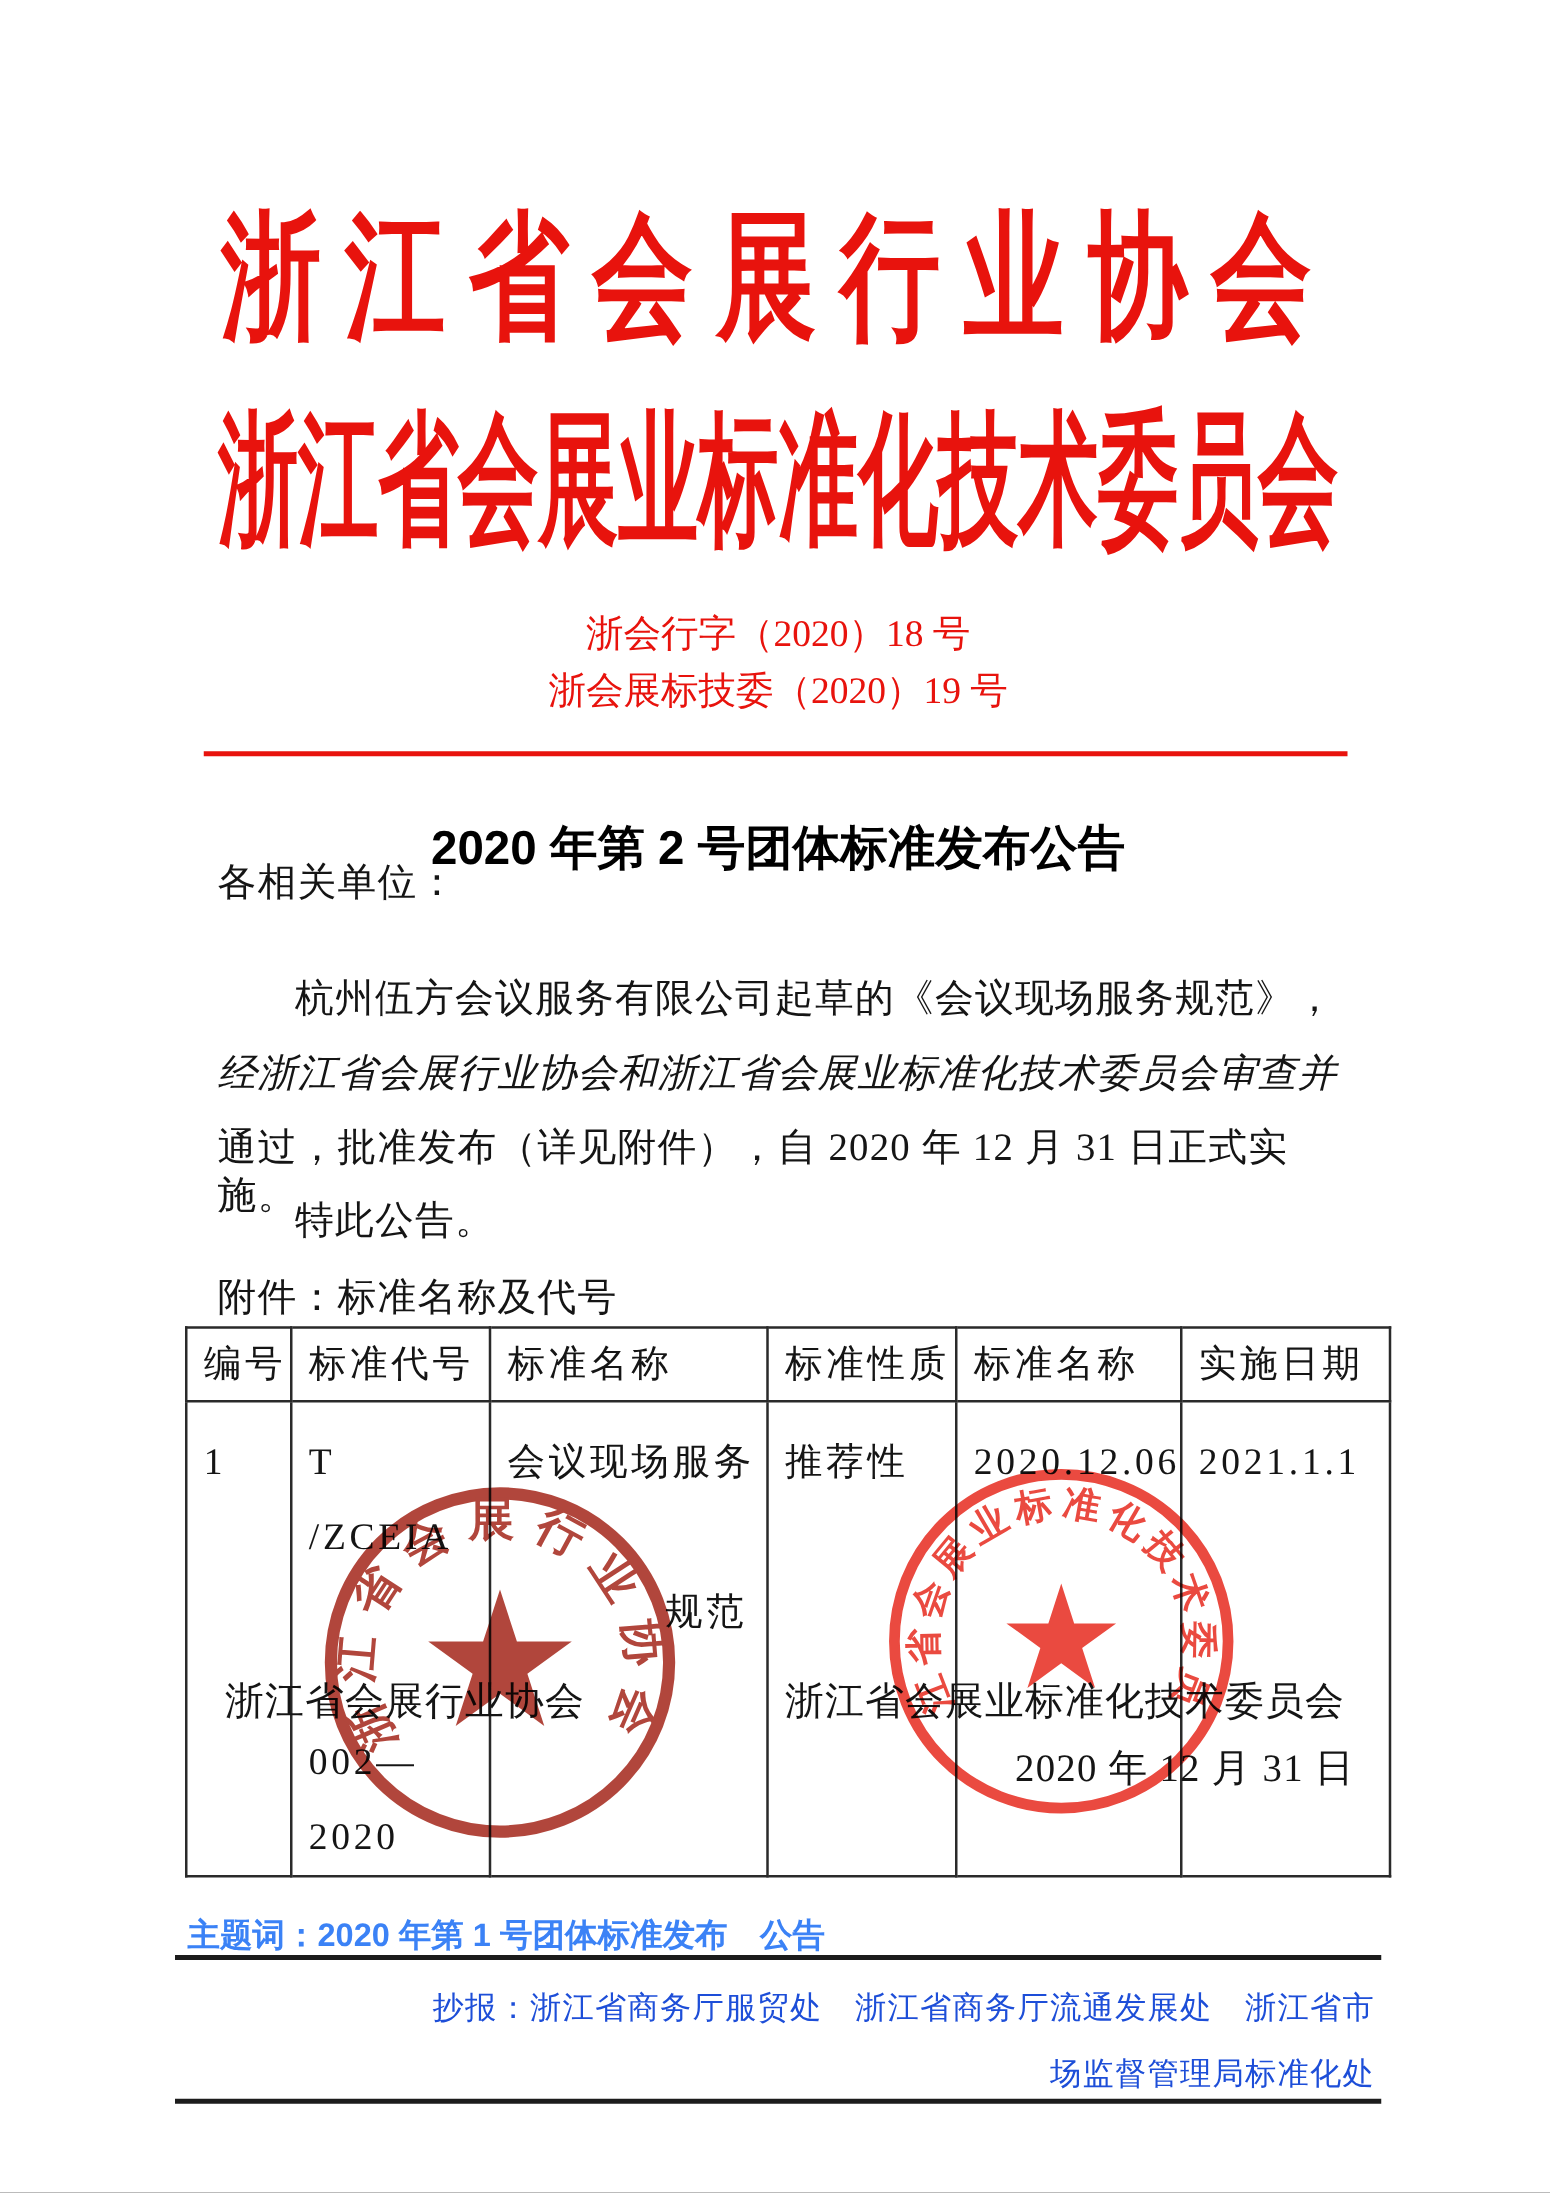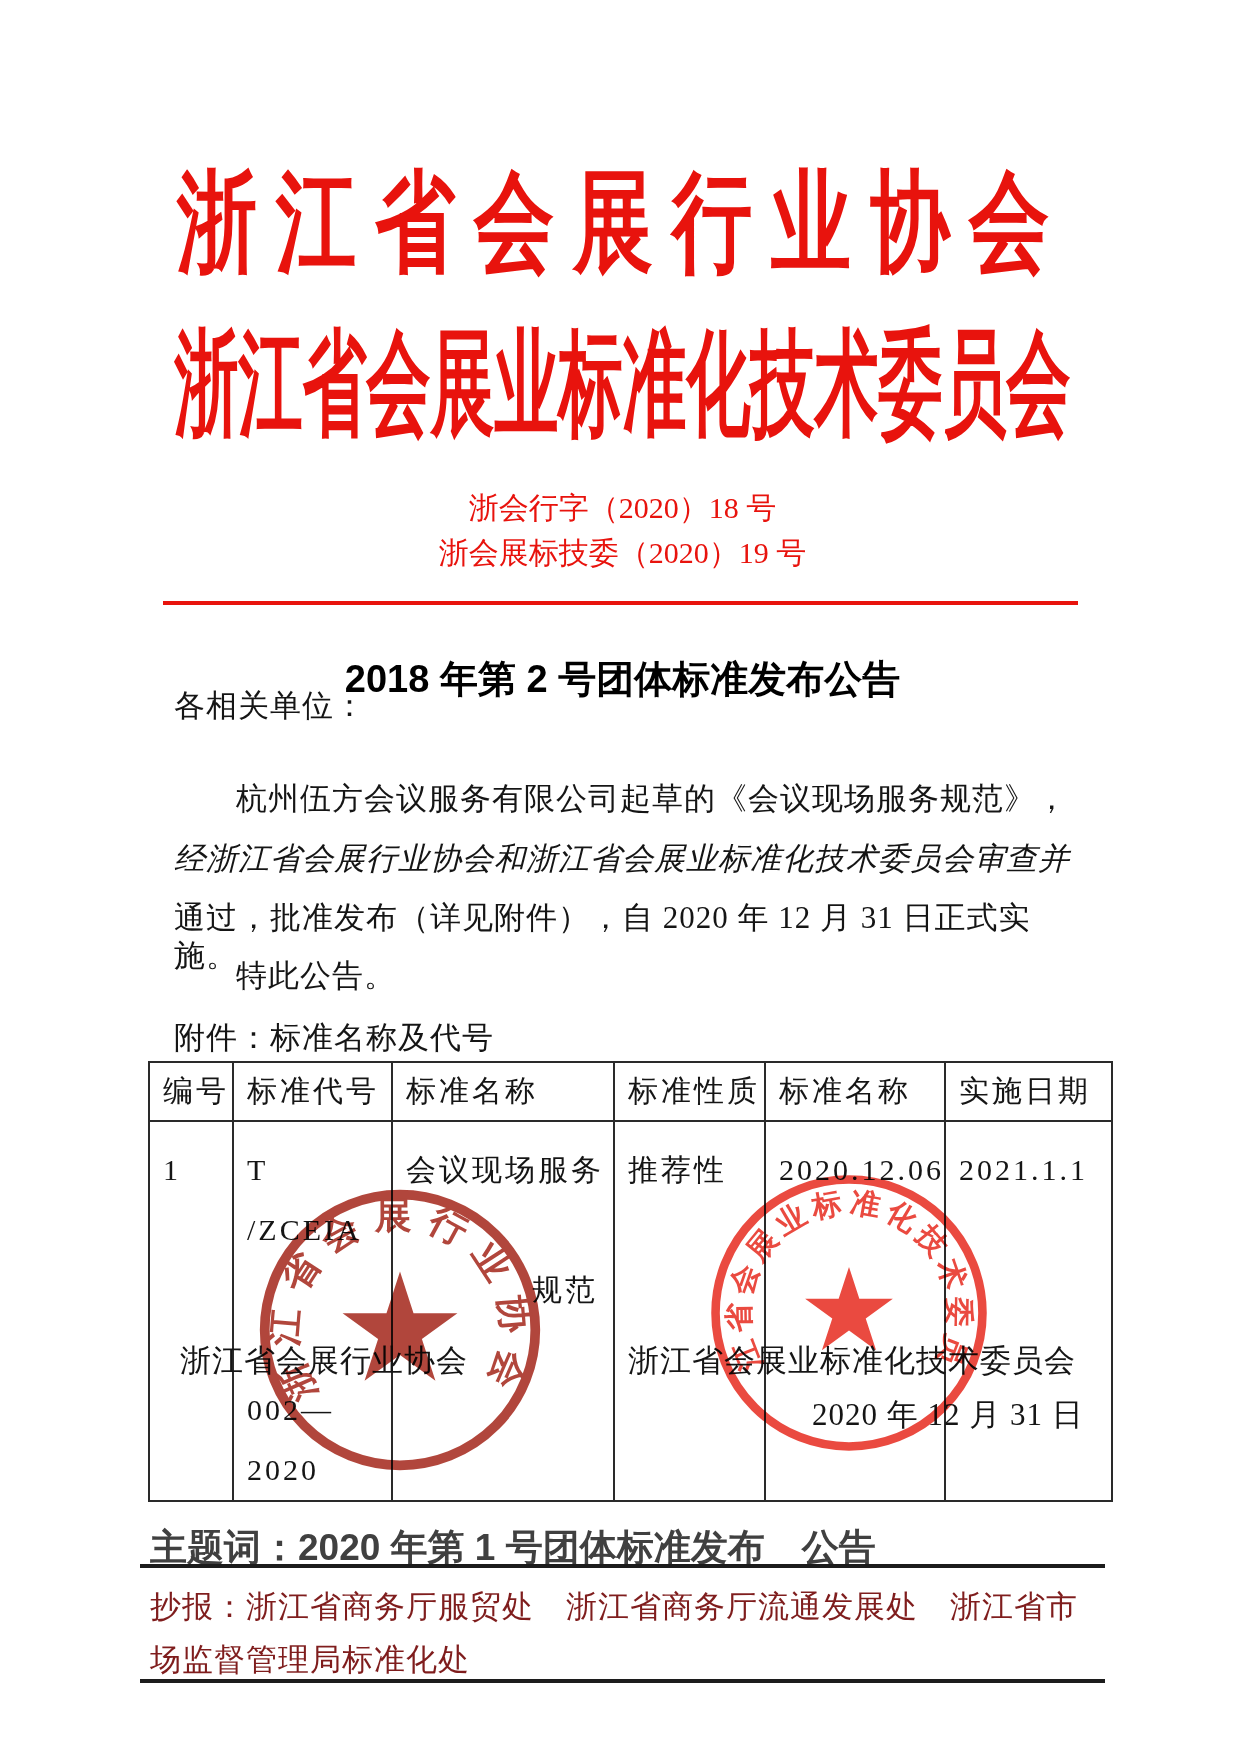--- a/index.html
+++ b/index.html
@@ -59,7 +59,7 @@
   <div class="abs col center red docno2">浙会展标技委（2020）19 号</div>
   <div class="abs red-rule"></div>
 
-  <div class="abs col center doc-title">2018 年第 2 号团体标准发布公告</div>
+  <div class="abs col center doc-title">2020 年第 2 号团体标准发布公告</div>
   <div class="abs x-margin bodyline" style="top:687px;">各相关单位：</div>
   <div class="abs x-indent bodyline" style="top:780px;">杭州伍方会议服务有限公司起草的《会议现场服务规范》，</div>
   <div class="abs x-margin bodyline" style="top:840px;font-style:italic;">经浙江省会展行业协会和浙江省会展业标准化技术委员会审查并</div>

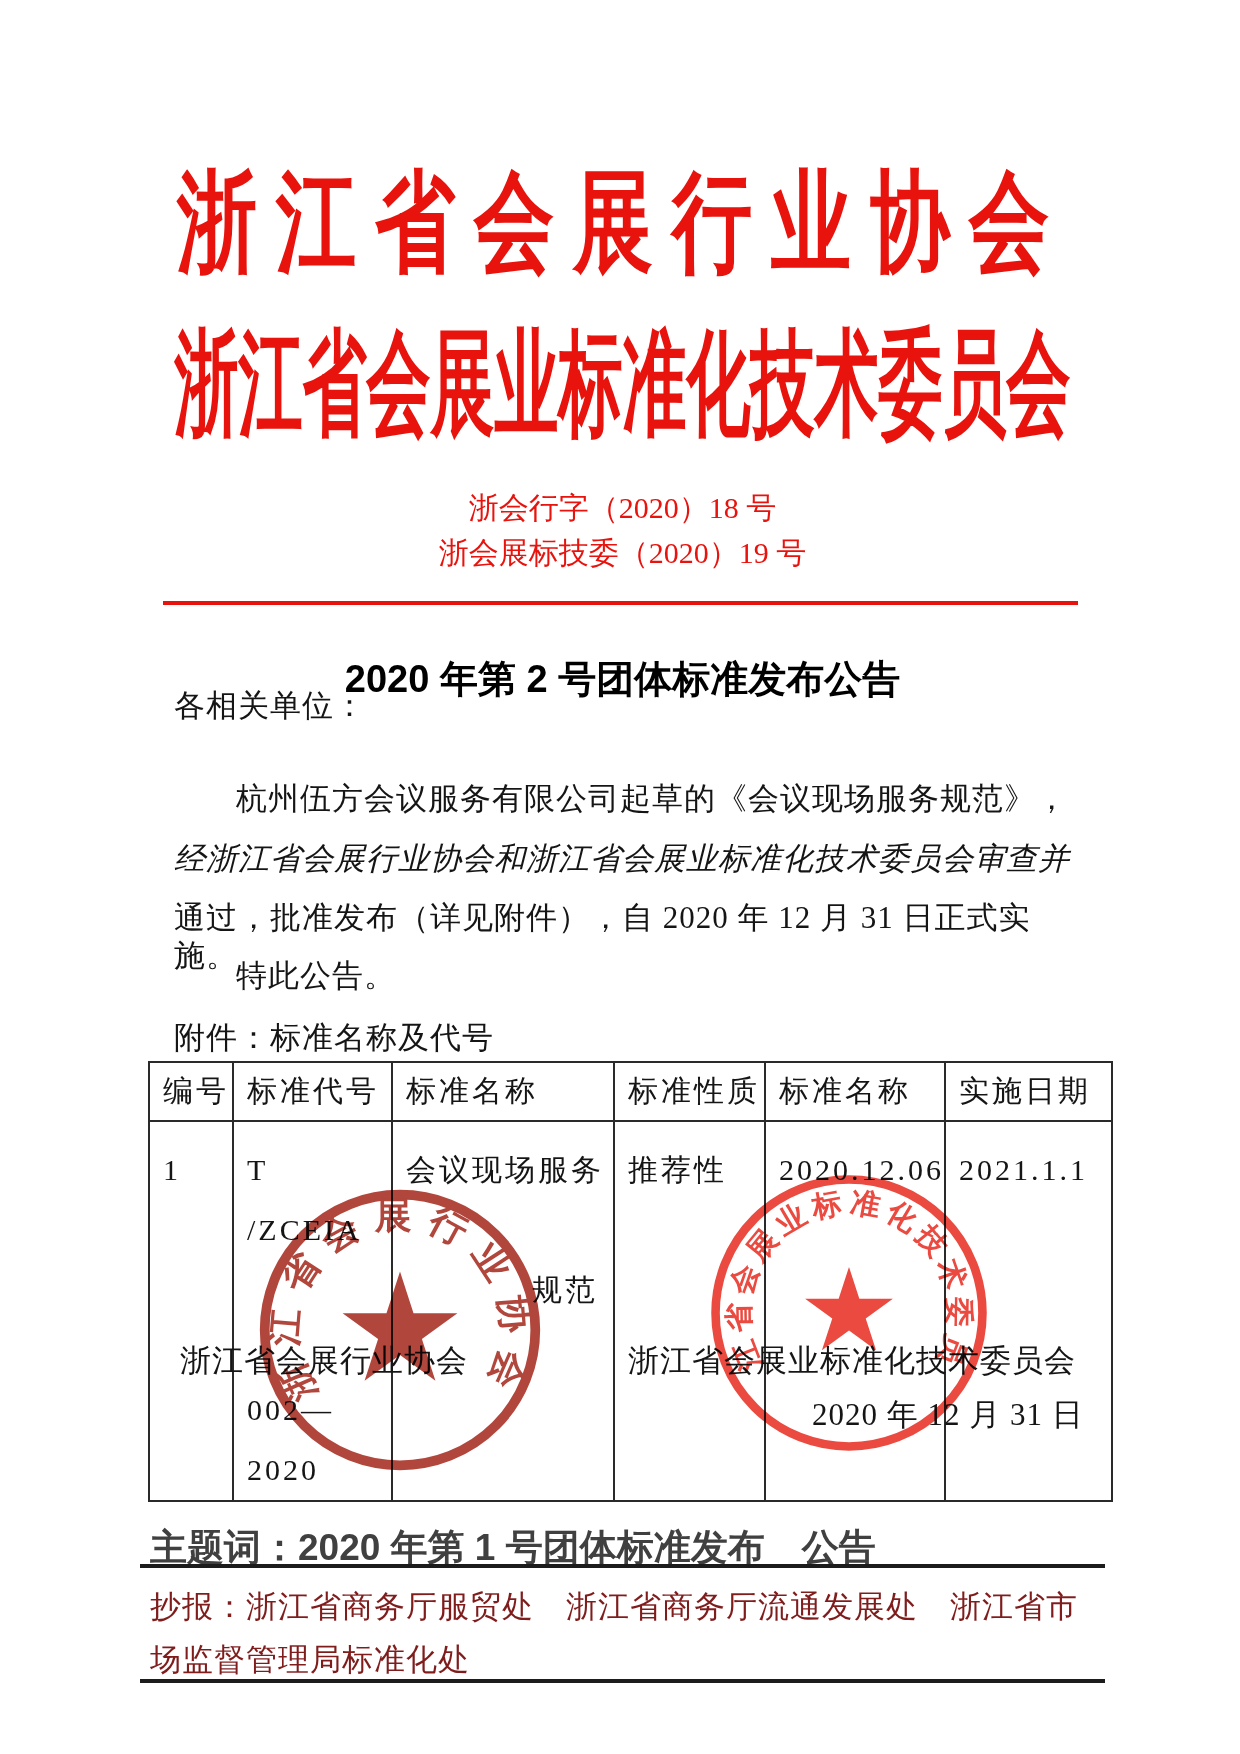--- a/index.html
+++ b/index.html
@@ -43,8 +43,8 @@
   
   .seal{mix-blend-mode:multiply;opacity:.9;}
   
-  .kw{top:1529px;left:150px;width:940px;font-size:37px;font-weight:bold;line-height:38px;
-    font-family:"Liberation Sans","DejaVu Sans",sans-serif;color:#404040;white-space:pre-wrap;}
+  .kw{top:1529px;left:150px;width:940px;font-size:26px;font-weight:bold;line-height:38px;
+    font-family:"Liberation Sans","DejaVu Sans",sans-serif;color:#3b82f6;white-space:pre-wrap;}
   .black-rule{left:140px;width:965px;height:4px;background:#1c1c1c;}
   .cc{font-size:31px;line-height:38px;letter-spacing:1px;white-space:pre-wrap;color:#7f1d1d;}
 </style>

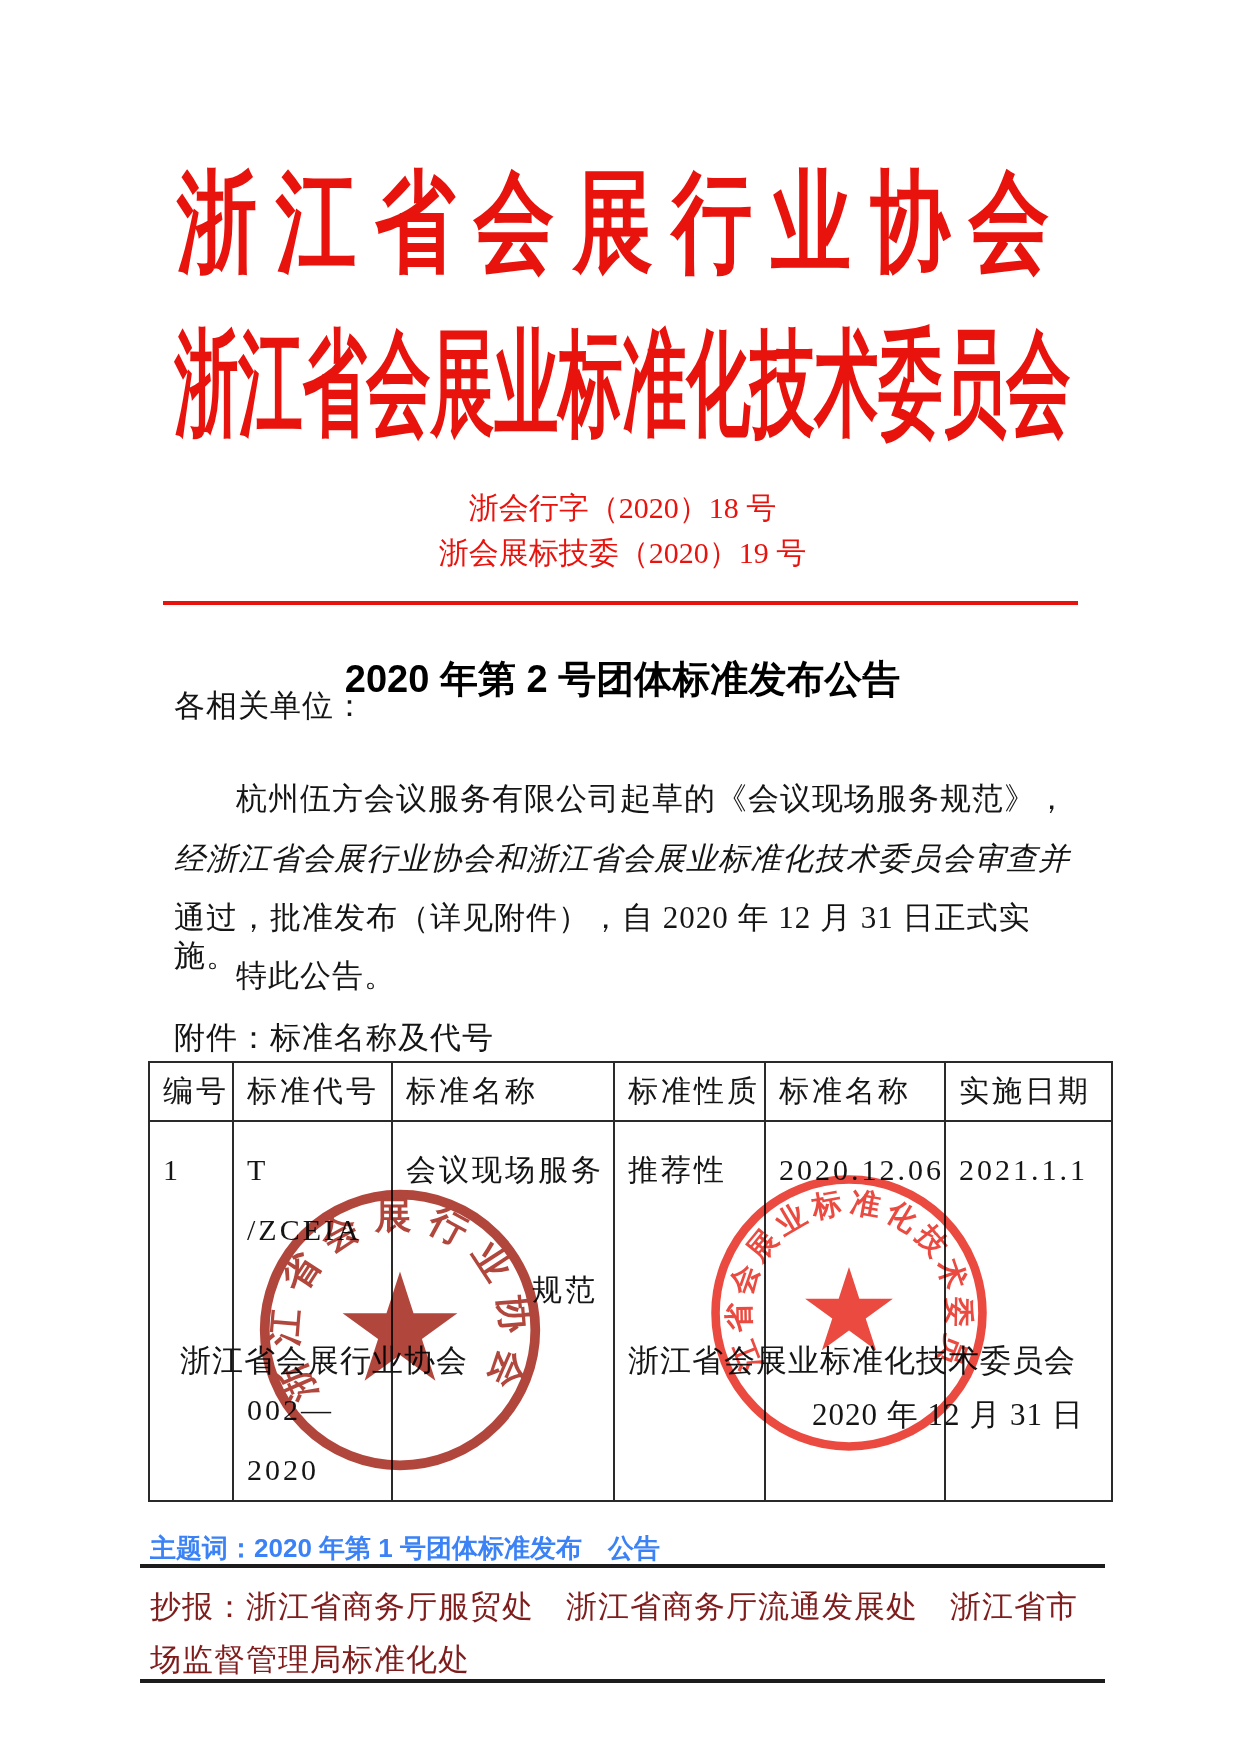--- a/index.html
+++ b/index.html
@@ -46,7 +46,7 @@
   .kw{top:1529px;left:150px;width:940px;font-size:26px;font-weight:bold;line-height:38px;
     font-family:"Liberation Sans","DejaVu Sans",sans-serif;color:#3b82f6;white-space:pre-wrap;}
   .black-rule{left:140px;width:965px;height:4px;background:#1c1c1c;}
-  .cc{font-size:31px;line-height:38px;letter-spacing:1px;white-space:pre-wrap;color:#7f1d1d;}
+  .cc{font-size:25px;line-height:38px;letter-spacing:1px;white-space:pre-wrap;color:#1d4ed8;text-align:right;}
 </style>
 </head>
 <body>

